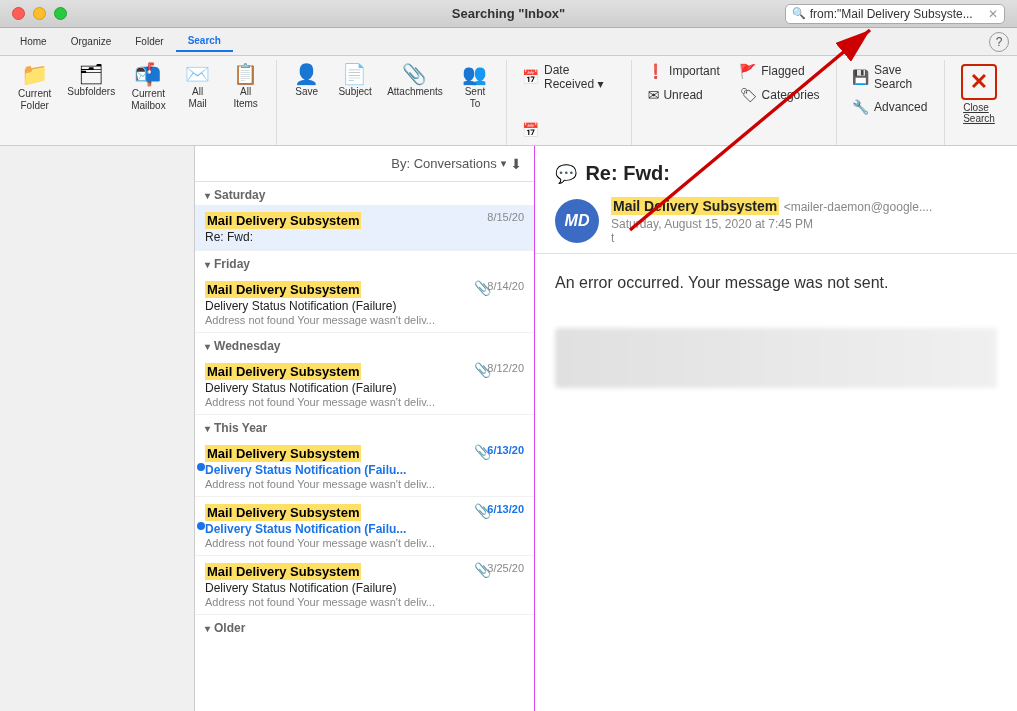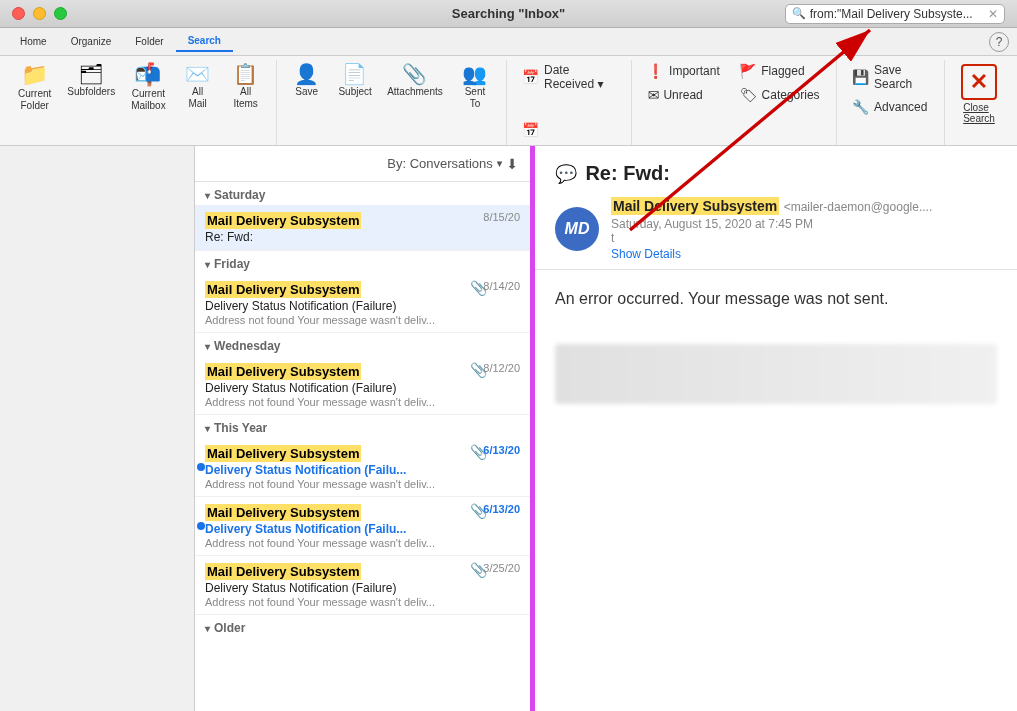--- a/index.html
+++ b/index.html
@@ -147,7 +147,7 @@
     .email-list {
       width: 340px;
       background: white;
-      border-right: 5px solid #d946ef;
+      border-right: 1px solid #d946ef;
       flex-shrink: 0;
       display: flex;
       flex-direction: column;

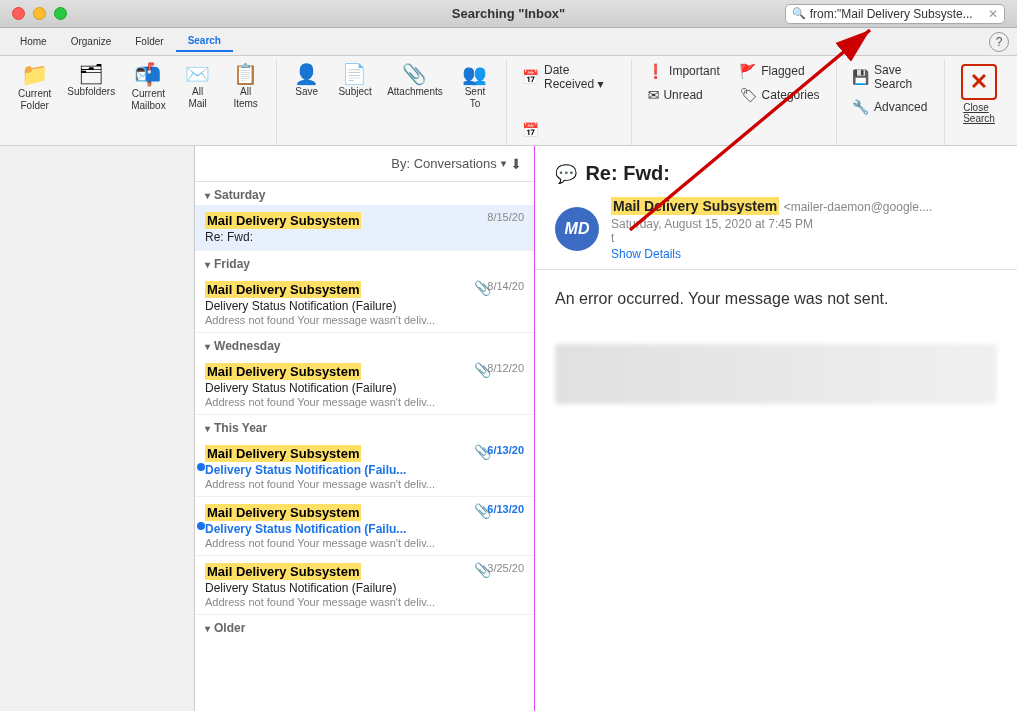--- a/index.html
+++ b/index.html
@@ -468,7 +468,6 @@
           <div style="font-size:12px; color:#888;">
             <span>t</span>
           </div>
-          <div class="show-details">Show Details</div>
         </div>
       </div>
     </div>

